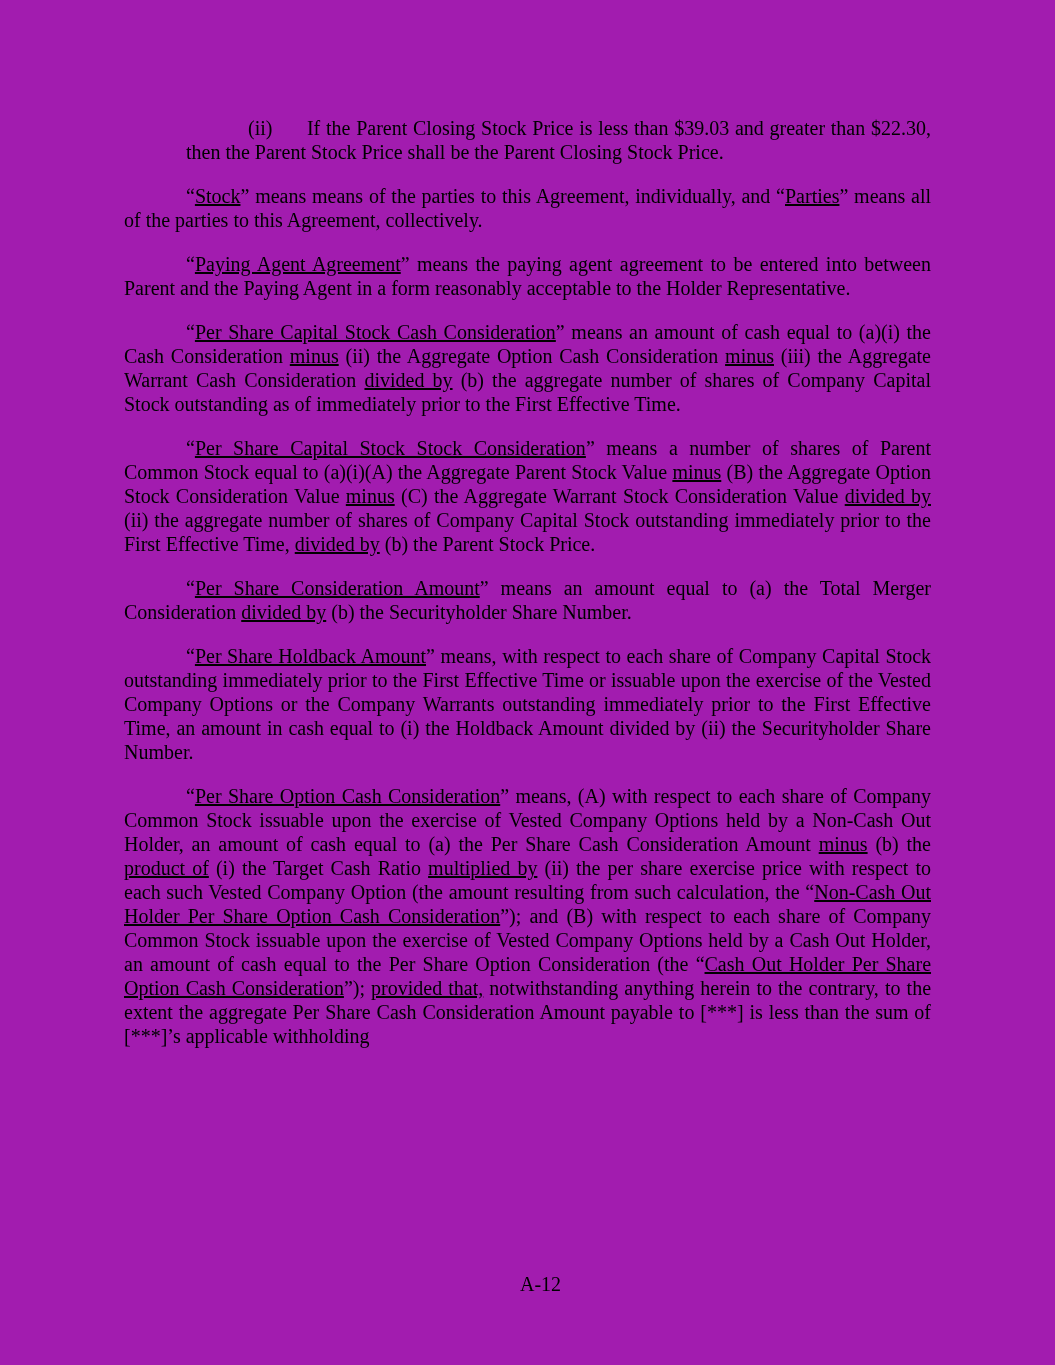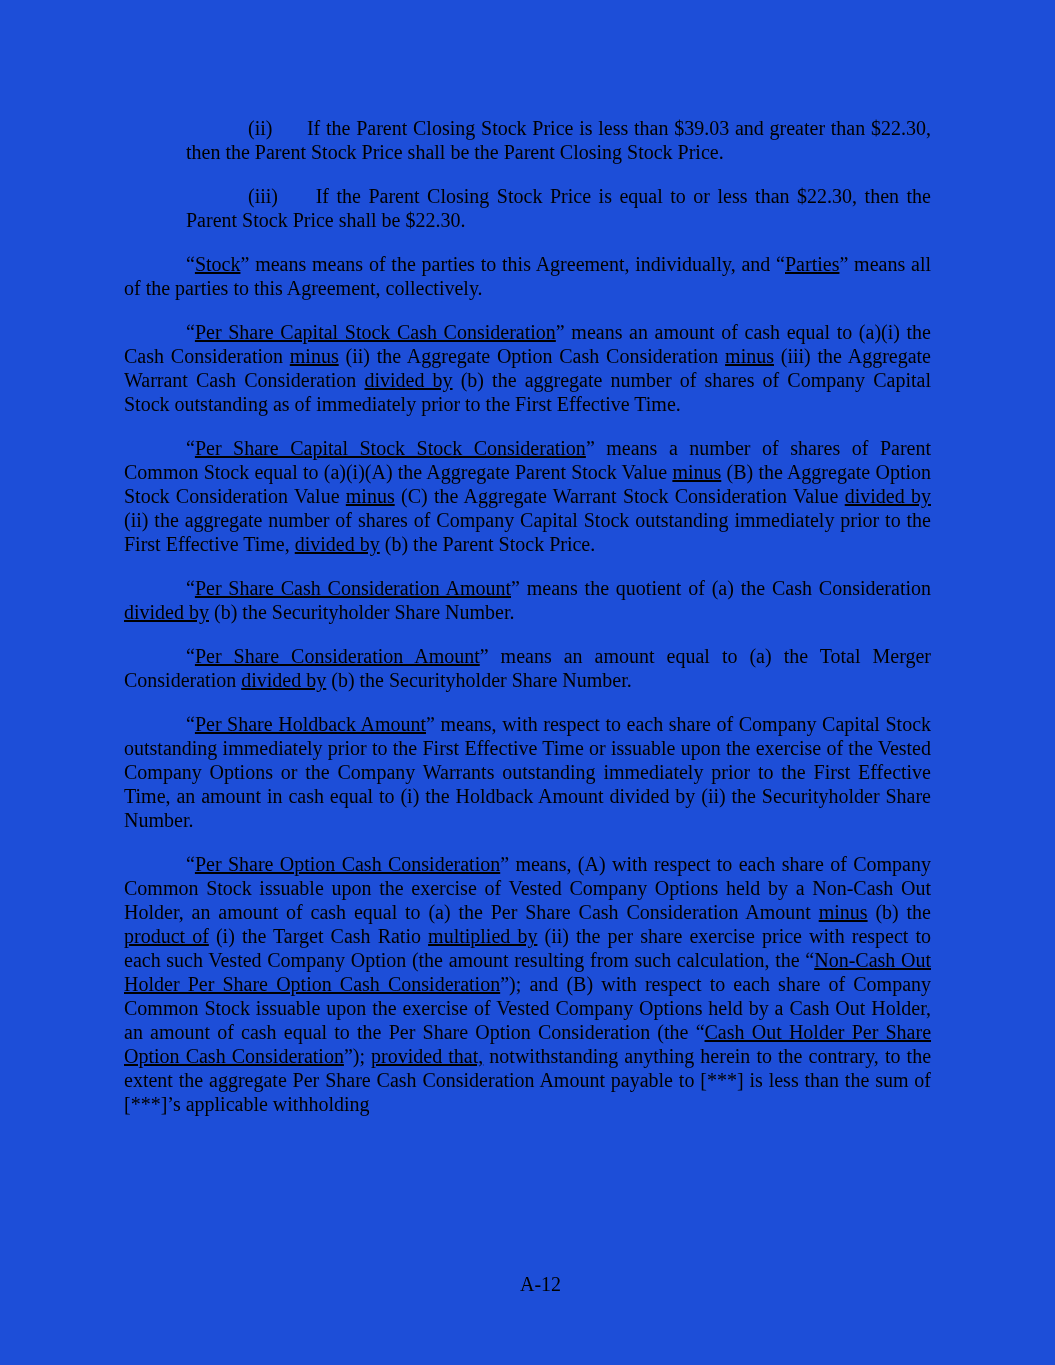--- a/index.html
+++ b/index.html
@@ -11,7 +11,7 @@
     position: relative;
     width: 1055px;
     height: 1365px;
-    background: #1d4ed8;
+    background: #a21caf;
     color: #000000;
     font-family: "Liberation Serif", "DejaVu Serif", serif;
     overflow: hidden;

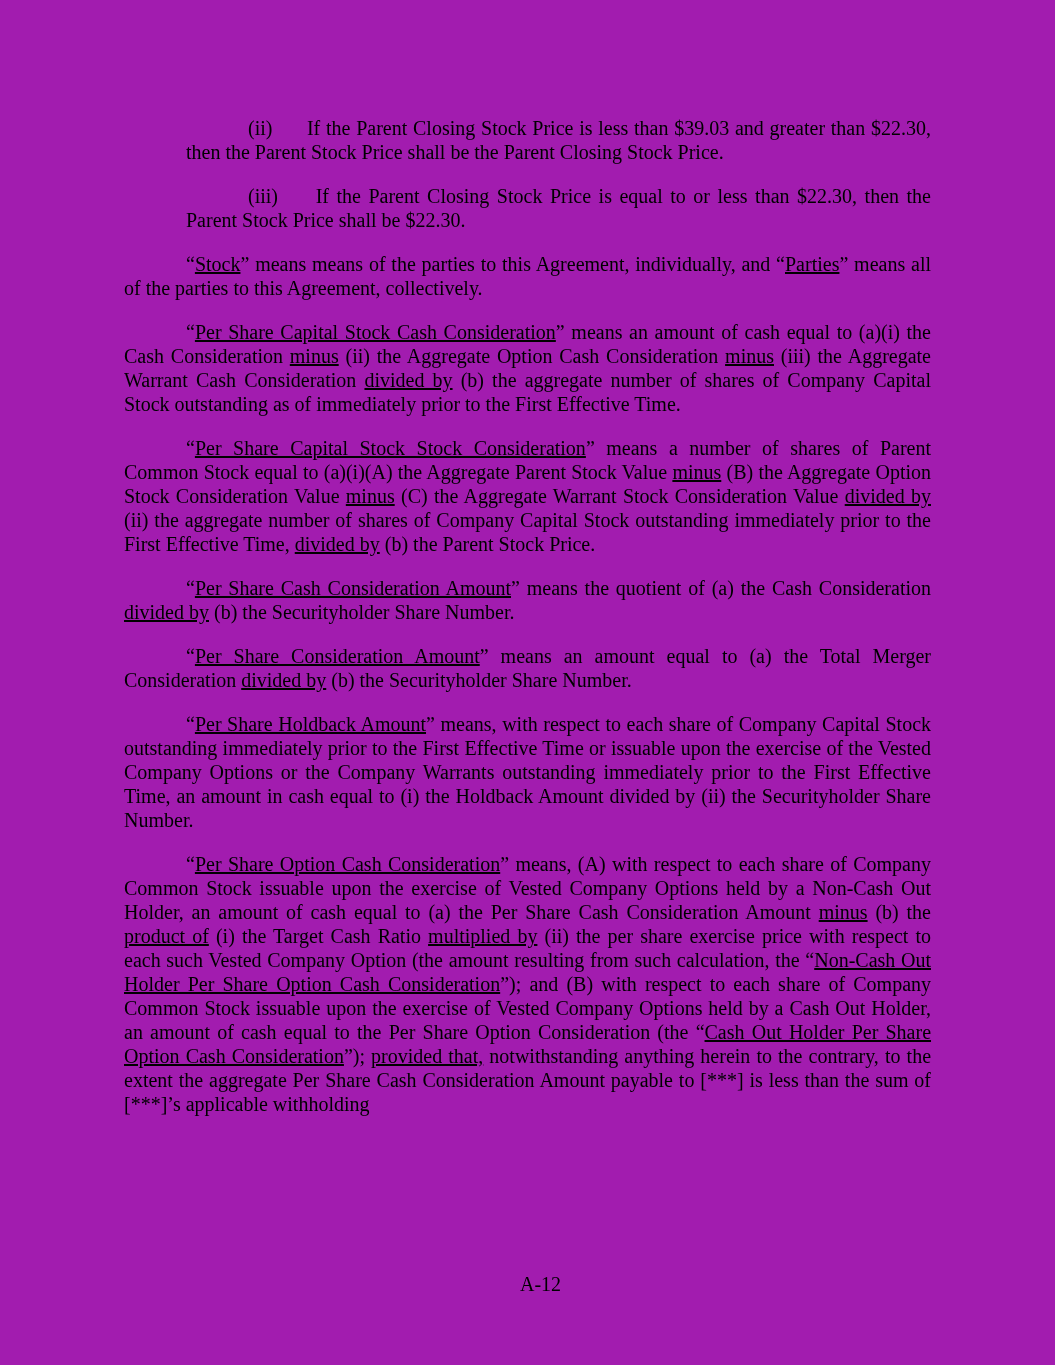--- a/index.html
+++ b/index.html
@@ -54,7 +54,6 @@
 <div class="page">
   <div class="content">
     <p class="para sub"><span>(ii)&nbsp;&nbsp;&nbsp;&nbsp;&nbsp;&nbsp;If the Parent Closing Stock Price is less than $39.03 and greater than $22.30, then the Parent Stock Price shall be the Parent Closing Stock Price.</span></p>
-    <p class="para sub"><span>(iii)&nbsp;&nbsp;&nbsp;&nbsp;&nbsp;If the Parent Closing Stock Price is equal to or less than $22.30, then the Parent Stock Price shall be $22.30.</span></p>
     <p class="para"><span>“</span><span class="u">Stock</span><span>” means means of the parties to this Agreement, individually, and “</span><span class="u">Parties</span><span>” means all of the parties to this Agreement, collectively.</span></p>
     <p class="para"><span>“</span><span class="u">Per Share Capital Stock Cash Consideration</span><span>” means an amount of cash equal to (a)(i) the Cash Consideration </span><span class="u">minus</span><span> (ii) the Aggregate Option Cash Consideration </span><span class="u">minus</span><span> (iii) the Aggregate Warrant Cash Consideration </span><span class="u">divided by</span><span> (b) the aggregate number of shares of Company Capital Stock outstanding as of immediately prior to the First Effective Time.</span></p>
     <p class="para"><span>“</span><span class="u">Per Share Capital Stock Stock Consideration</span><span>” means a number of shares of Parent Common Stock equal to (a)(i)(A) the Aggregate Parent Stock Value </span><span class="u">minus</span><span> (B) the Aggregate Option Stock Consideration Value </span><span class="u">minus</span><span> (C) the Aggregate Warrant Stock Consideration Value </span><span class="u">divided by</span><span> (ii) the aggregate number of shares of Company Capital Stock outstanding immediately prior to the First Effective Time, </span><span class="u">divided by</span><span> (b) the Parent Stock Price.</span></p>

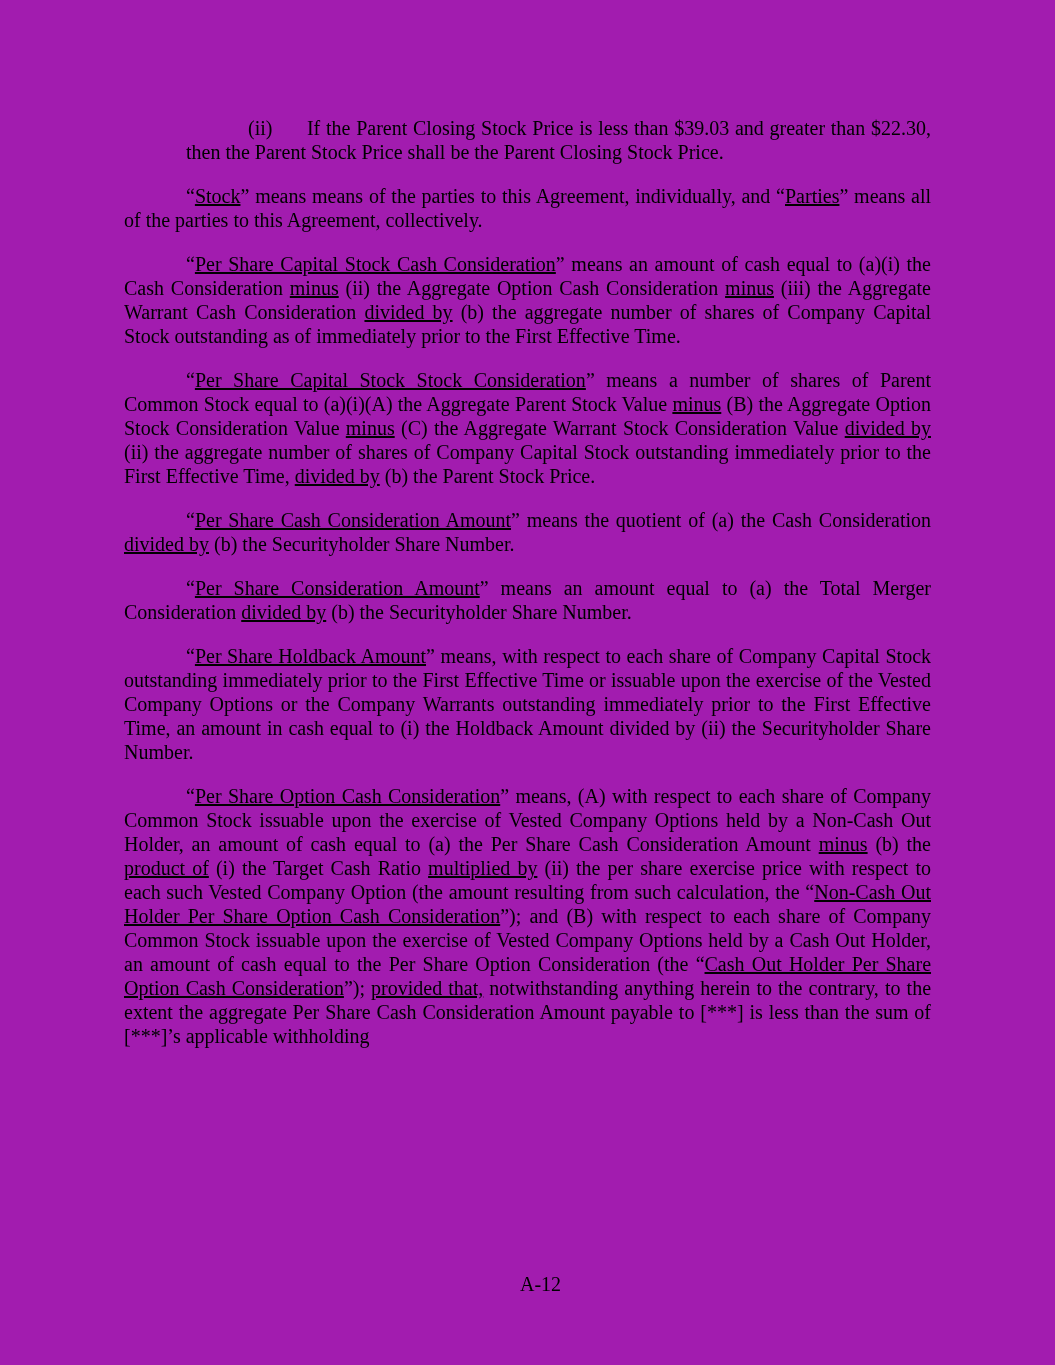--- a/index.html
+++ b/index.html
@@ -55,6 +55,7 @@
   <div class="content">
     <p class="para sub"><span>(ii)&nbsp;&nbsp;&nbsp;&nbsp;&nbsp;&nbsp;If the Parent Closing Stock Price is less than $39.03 and greater than $22.30, then the Parent Stock Price shall be the Parent Closing Stock Price.</span></p>
     <p class="para"><span>“</span><span class="u">Stock</span><span>” means means of the parties to this Agreement, individually, and “</span><span class="u">Parties</span><span>” means all of the parties to this Agreement, collectively.</span></p>
+    <p class="para"><span>“</span><span class="u">Paying Agent Agreement</span><span>” means the paying agent agreement to be entered into between Parent and the Paying Agent in a form reasonably acceptable to the Holder Representative.</span></p>
     <p class="para"><span>“</span><span class="u">Per Share Capital Stock Cash Consideration</span><span>” means an amount of cash equal to (a)(i) the Cash Consideration </span><span class="u">minus</span><span> (ii) the Aggregate Option Cash Consideration </span><span class="u">minus</span><span> (iii) the Aggregate Warrant Cash Consideration </span><span class="u">divided by</span><span> (b) the aggregate number of shares of Company Capital Stock outstanding as of immediately prior to the First Effective Time.</span></p>
     <p class="para"><span>“</span><span class="u">Per Share Capital Stock Stock Consideration</span><span>” means a number of shares of Parent Common Stock equal to (a)(i)(A) the Aggregate Parent Stock Value </span><span class="u">minus</span><span> (B) the Aggregate Option Stock Consideration Value </span><span class="u">minus</span><span> (C) the Aggregate Warrant Stock Consideration Value </span><span class="u">divided by</span><span> (ii) the aggregate number of shares of Company Capital Stock outstanding immediately prior to the First Effective Time, </span><span class="u">divided by</span><span> (b) the Parent Stock Price.</span></p>
     <p class="para"><span>“</span><span class="u">Per Share Cash Consideration Amount</span><span>” means the quotient of (a)&nbsp;the Cash Consideration </span><span class="u">divided by</span><span> (b) the Securityholder Share Number.</span></p>

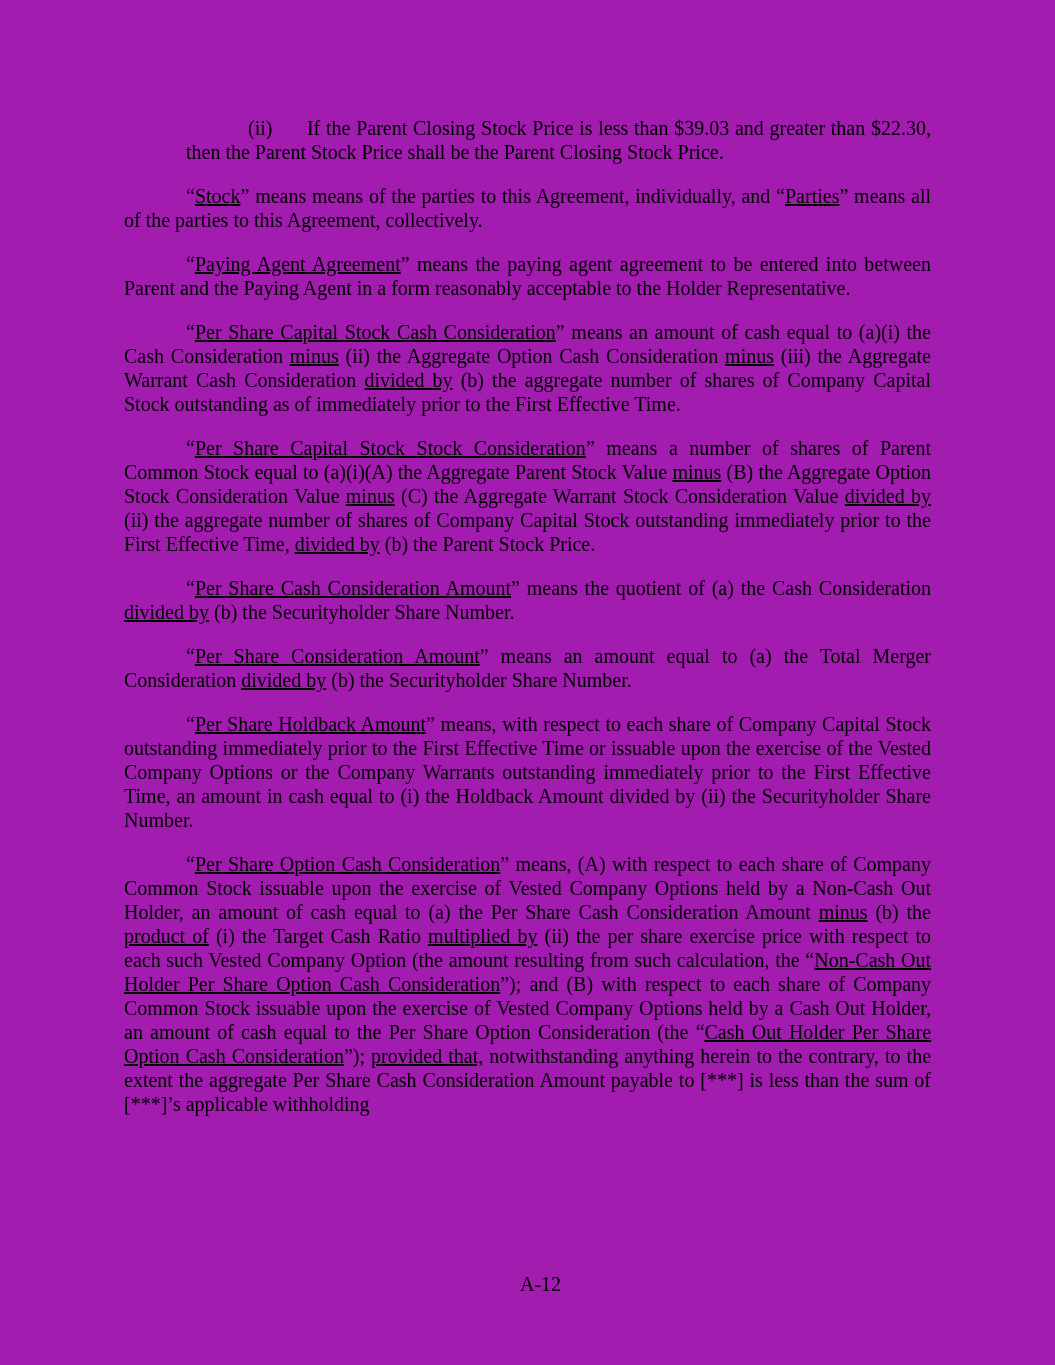--- a/index.html
+++ b/index.html
@@ -58,7 +58,6 @@
     <p class="para"><span>“</span><span class="u">Paying Agent Agreement</span><span>” means the paying agent agreement to be entered into between Parent and the Paying Agent in a form reasonably acceptable to the Holder Representative.</span></p>
     <p class="para"><span>“</span><span class="u">Per Share Capital Stock Cash Consideration</span><span>” means an amount of cash equal to (a)(i) the Cash Consideration </span><span class="u">minus</span><span> (ii) the Aggregate Option Cash Consideration </span><span class="u">minus</span><span> (iii) the Aggregate Warrant Cash Consideration </span><span class="u">divided by</span><span> (b) the aggregate number of shares of Company Capital Stock outstanding as of immediately prior to the First Effective Time.</span></p>
     <p class="para"><span>“</span><span class="u">Per Share Capital Stock Stock Consideration</span><span>” means a number of shares of Parent Common Stock equal to (a)(i)(A) the Aggregate Parent Stock Value </span><span class="u">minus</span><span> (B) the Aggregate Option Stock Consideration Value </span><span class="u">minus</span><span> (C) the Aggregate Warrant Stock Consideration Value </span><span class="u">divided by</span><span> (ii) the aggregate number of shares of Company Capital Stock outstanding immediately prior to the First Effective Time, </span><span class="u">divided by</span><span> (b) the Parent Stock Price.</span></p>
-    <p class="para"><span>“</span><span class="u">Per Share Cash Consideration Amount</span><span>” means the quotient of (a)&nbsp;the Cash Consideration </span><span class="u">divided by</span><span> (b) the Securityholder Share Number.</span></p>
     <p class="para"><span>“</span><span class="u">Per Share Consideration Amount</span><span>” means an amount equal to (a) the Total Merger Consideration </span><span class="u">divided by</span><span> (b) the Securityholder Share Number.</span></p>
     <p class="para"><span>“</span><span class="u">Per Share Holdback Amount</span><span>” means, with respect to each share of Company Capital Stock outstanding immediately prior to the First Effective Time or issuable upon the exercise of the Vested Company Options or the Company Warrants outstanding immediately prior to the First Effective Time, an amount in cash equal to (i) the Holdback Amount divided by (ii) the Securityholder Share Number.</span></p>
     <p class="para"><span>“</span><span class="u">Per Share Option Cash Consideration</span><span>” means, (A) with respect to each share of Company Common Stock issuable upon the exercise of Vested Company Options held by a Non-Cash Out Holder, an amount of cash equal to (a)&nbsp;the Per Share Cash Consideration Amount </span><span class="u">minus</span><span> (b) the </span><span class="u">product of</span><span> (i) the Target Cash Ratio </span><span class="u">multiplied by</span><span> (ii) the per share exercise price with respect to each such Vested Company Option (the amount resulting from such calculation, the “</span><span class="u">Non-Cash Out Holder Per Share Option Cash Consideration</span><span>”); and (B) with respect to each share of Company Common Stock issuable upon the exercise of Vested Company Options held by a Cash Out Holder, an amount of cash equal to the Per Share Option Consideration (the “</span><span class="u">Cash Out Holder Per Share Option Cash Consideration</span><span>”); </span><span class="u">provided that,</span><span> notwithstanding anything herein to the contrary, to the extent the aggregate Per Share Cash Consideration Amount payable to [***] is less than the sum of [***]’s applicable withholding</span></p>

